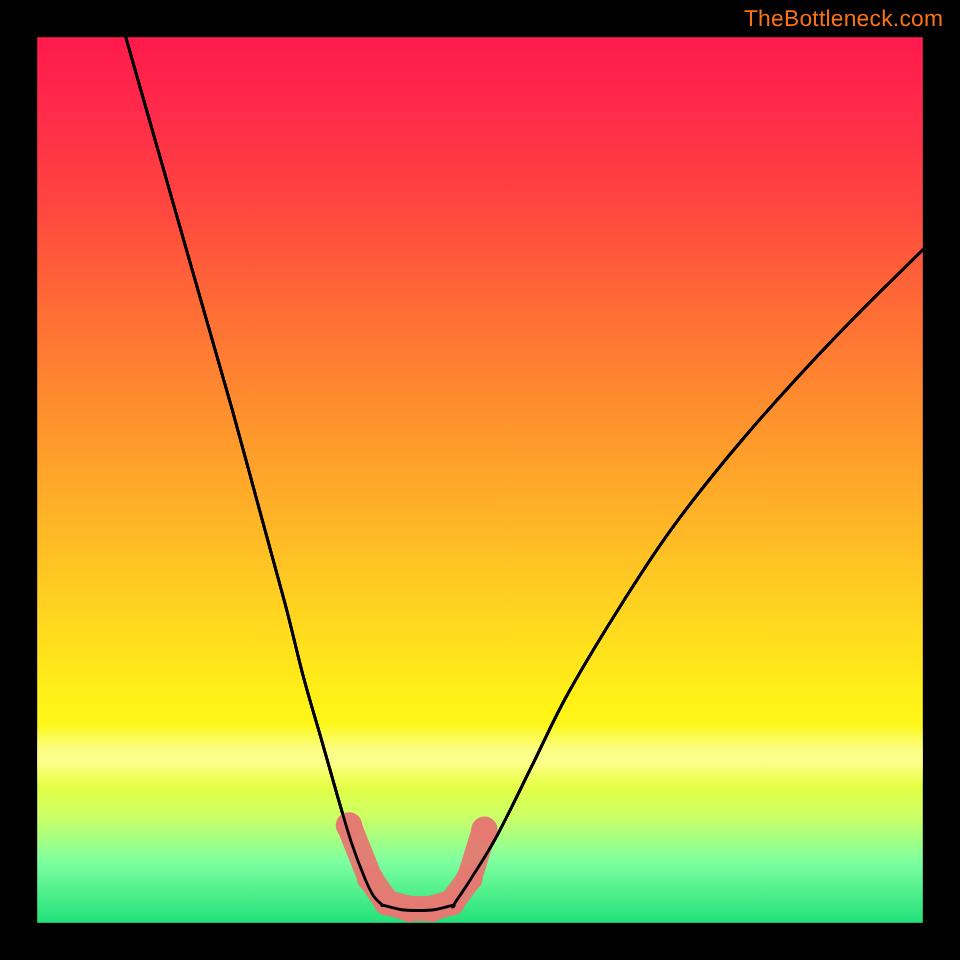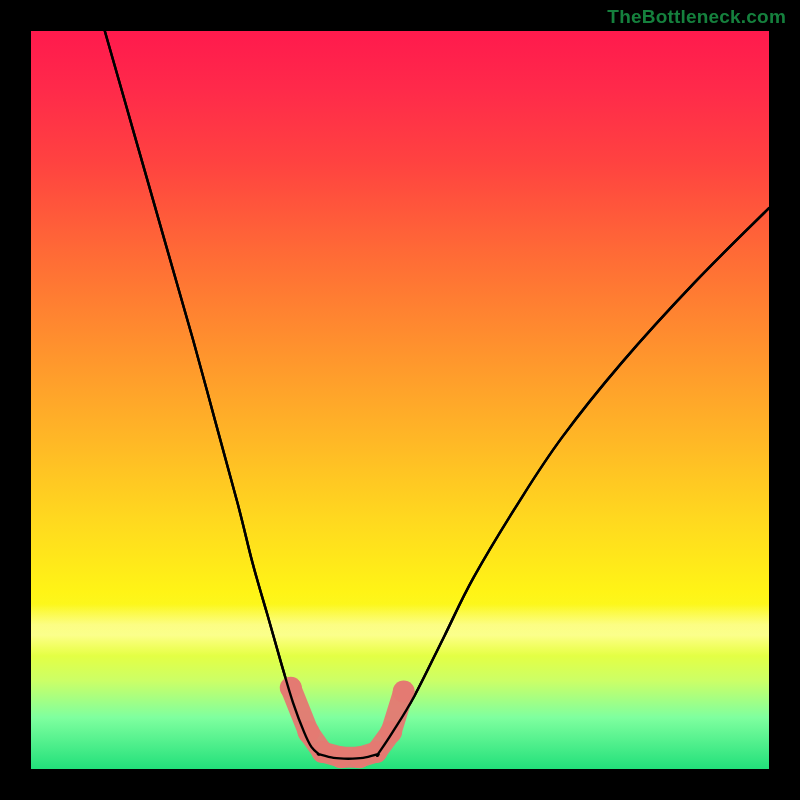--- a/index.html
+++ b/index.html
@@ -66,10 +66,10 @@
     position: absolute;
     top: 6px;
     right: 14px;
-    color: #15803d;
+    color: #f97316;
     font-size: 19px;
     letter-spacing: 0.2px;
-    font-weight: 700;
+    font-weight: 400;
     user-select: none;
   }
 </style>

